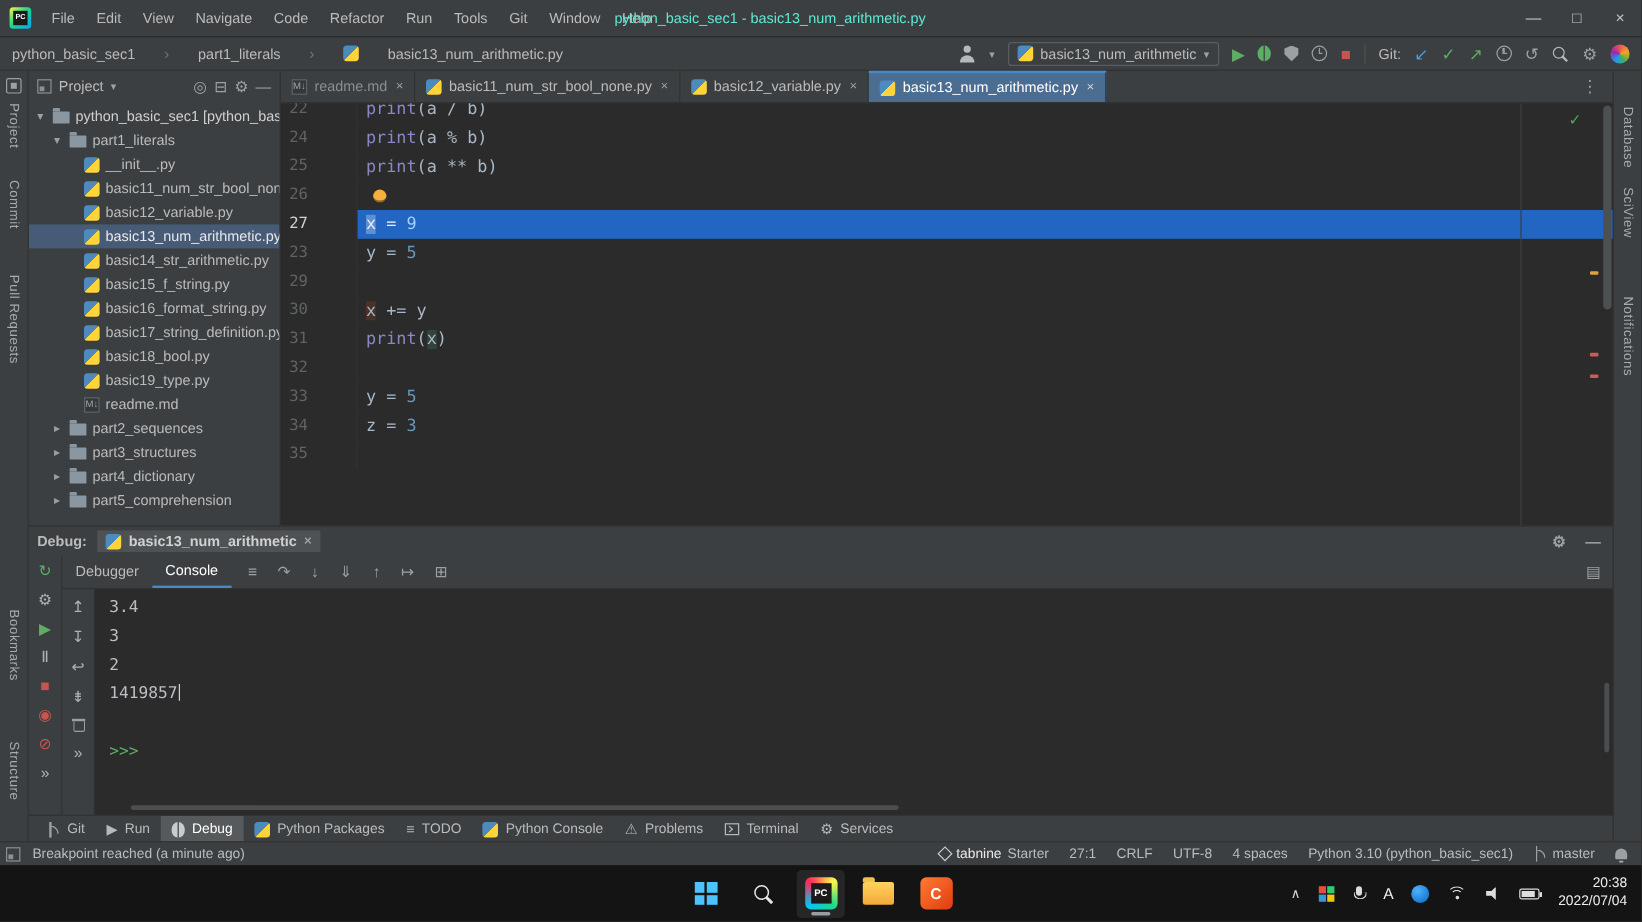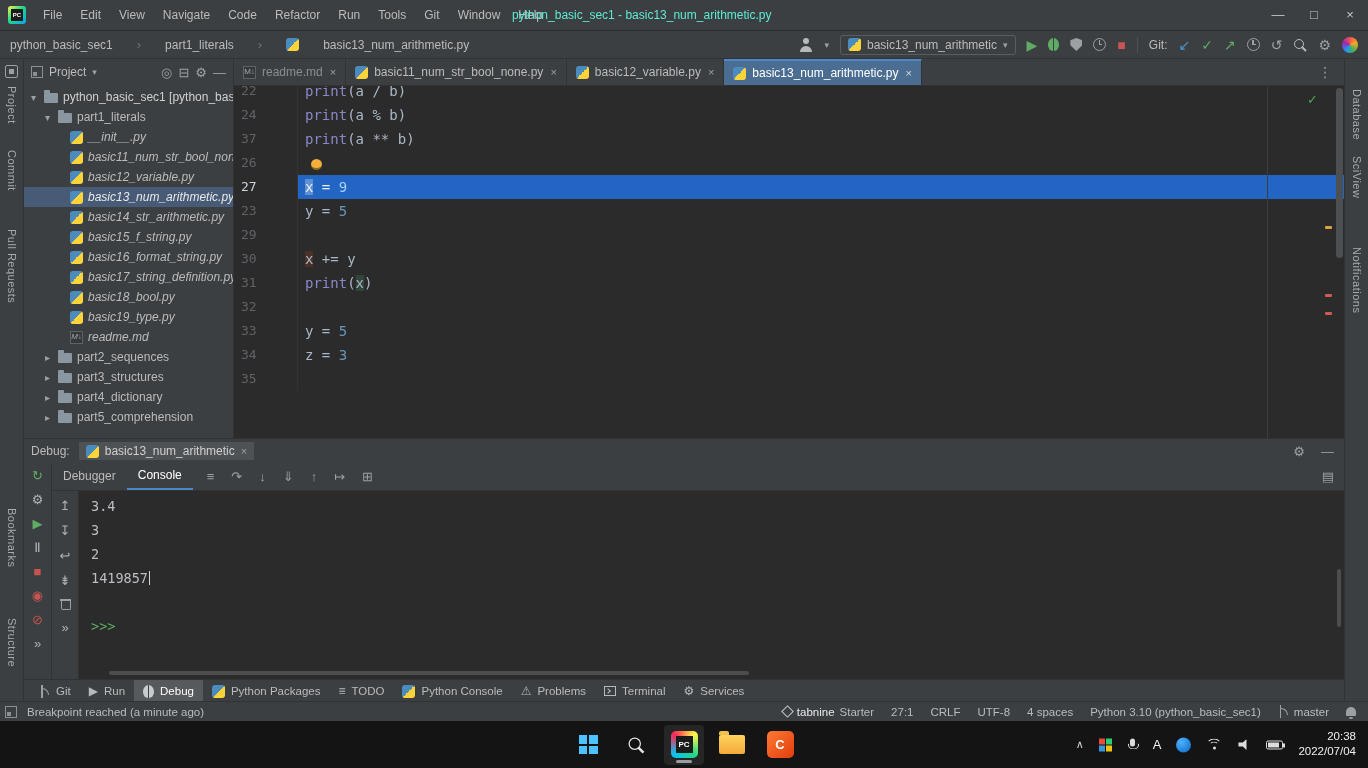--- a/index.html
+++ b/index.html
@@ -84,7 +84,7 @@
   .trow { height:20px; display:flex; align-items:center; gap:5px; color:#bbb; padding-left:4px; }
   .trow .chev { width:11px; color:#9da0a3; font-size:10px; text-align:center; flex:0 0 11px; }
   .trow.lvl1 { padding-left:18px; }
-  .trow.lvl2 { padding-left:46px;font-style:italic; }
+  .trow.lvl2 { padding-left:46px; }
   .trow.selected { background:#475b77; color:#e8e8e8; }
   .trow.root .tl { color:#d0d0d0; }
 

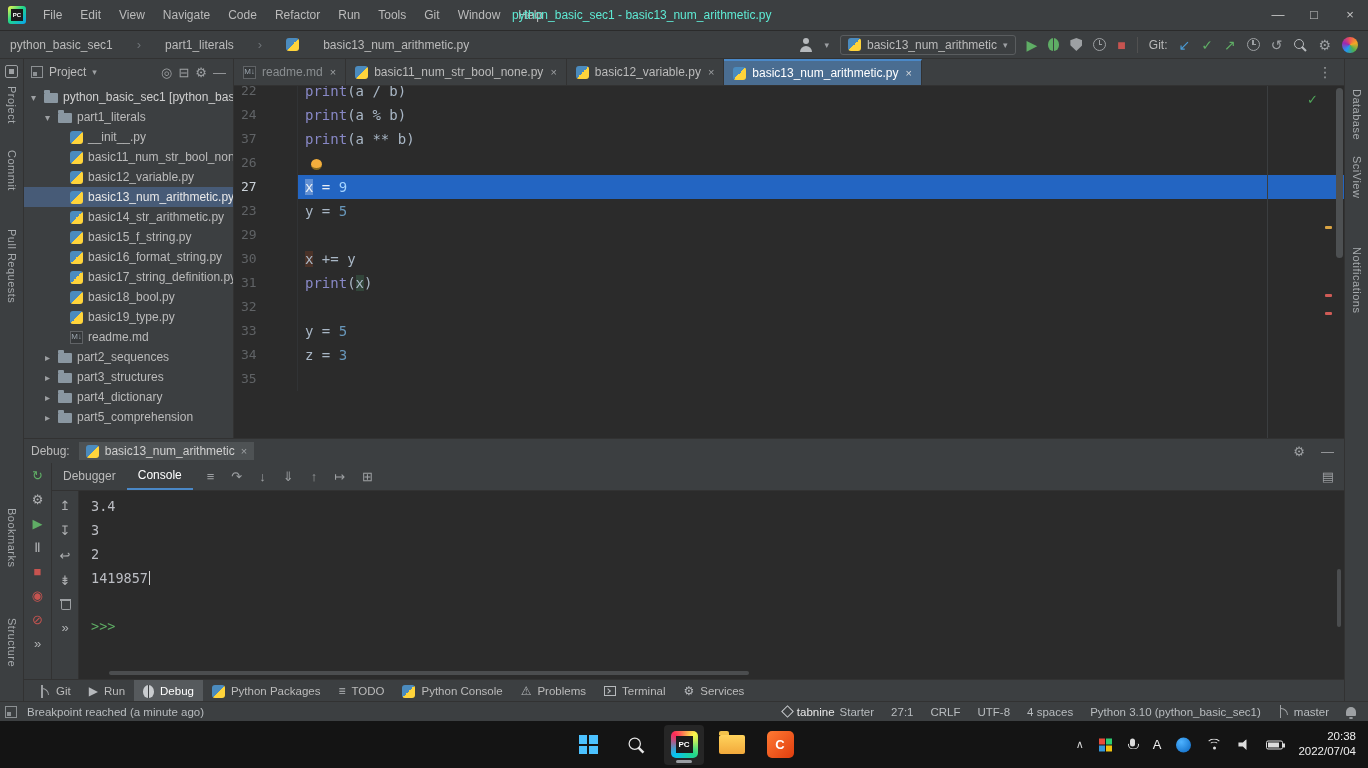--- a/index.html
+++ b/index.html
@@ -395,7 +395,7 @@
                   <span class="lc"><span class="t-fn">print</span><span>(a % b)</span></span>
                 </div>
               <div class="eline">
-                  <span class="ln">37</span>
+                  <span class="ln">25</span>
                   <span class="lc"><span class="t-fn">print</span><span>(a ** b)</span></span>
                 </div>
               <div class="eline">

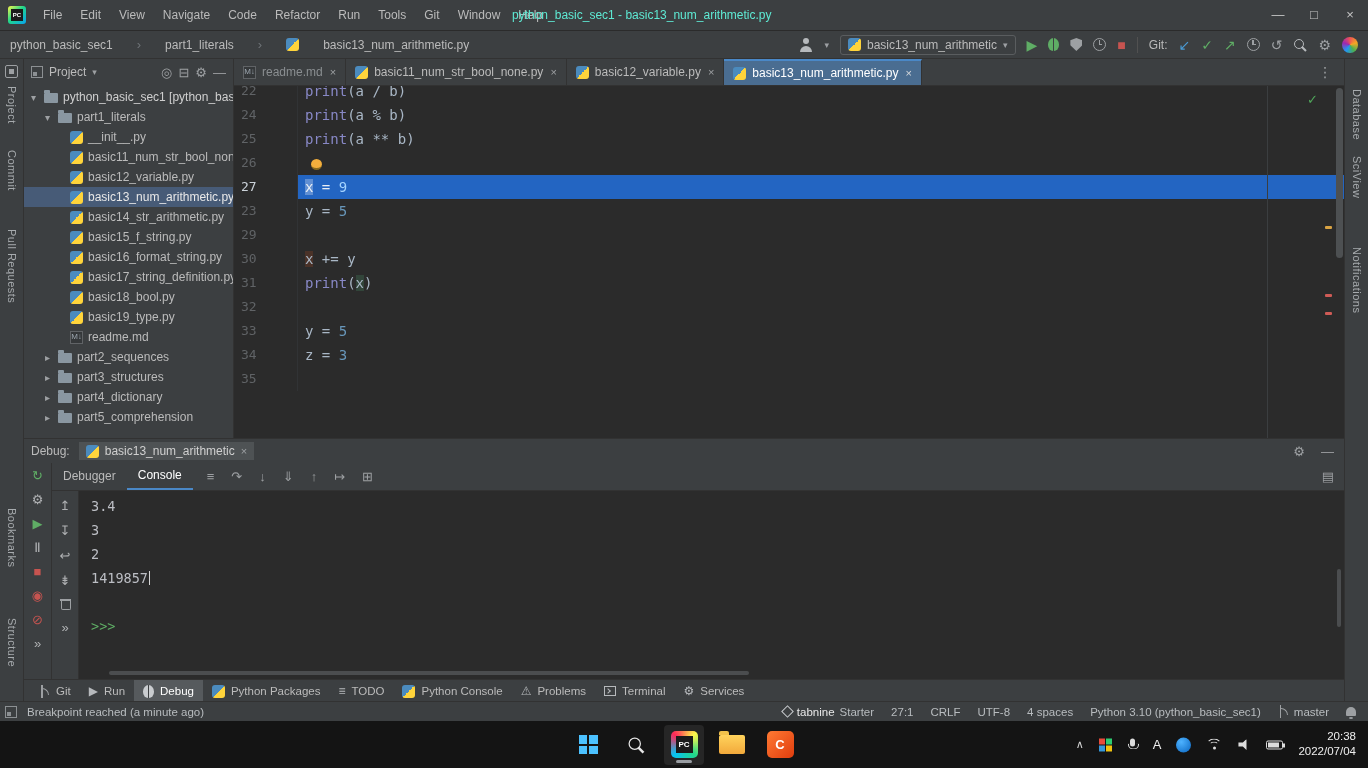--- a/index.html
+++ b/index.html
@@ -121,7 +121,7 @@
 
   
   .debug-panel { flex:0 0 241px; background:#3c3f41; border-top:1px solid #323232; display:flex; flex-direction:column; min-height:0; }
-  .dbg-header { flex:0 0 24px; display:flex; align-items:center; gap:9px; padding:0 10px 0 7px; }
+  .dbg-header { flex:0 0 24px; display:flex; align-items:center; gap:9px; padding:0 10px 0 7px;font-weight:bold; }
   .dbg-session { display:flex; align-items:center; gap:6px; background:#4e5254; padding:2px 7px; color:#d0d0d0; }
   .dbg-session .x { color:#9da0a3; font-size:11px; }
   .dbg-header-right { margin-left:auto; display:flex; gap:16px; color:#9da0a3; font-size:13px; }

